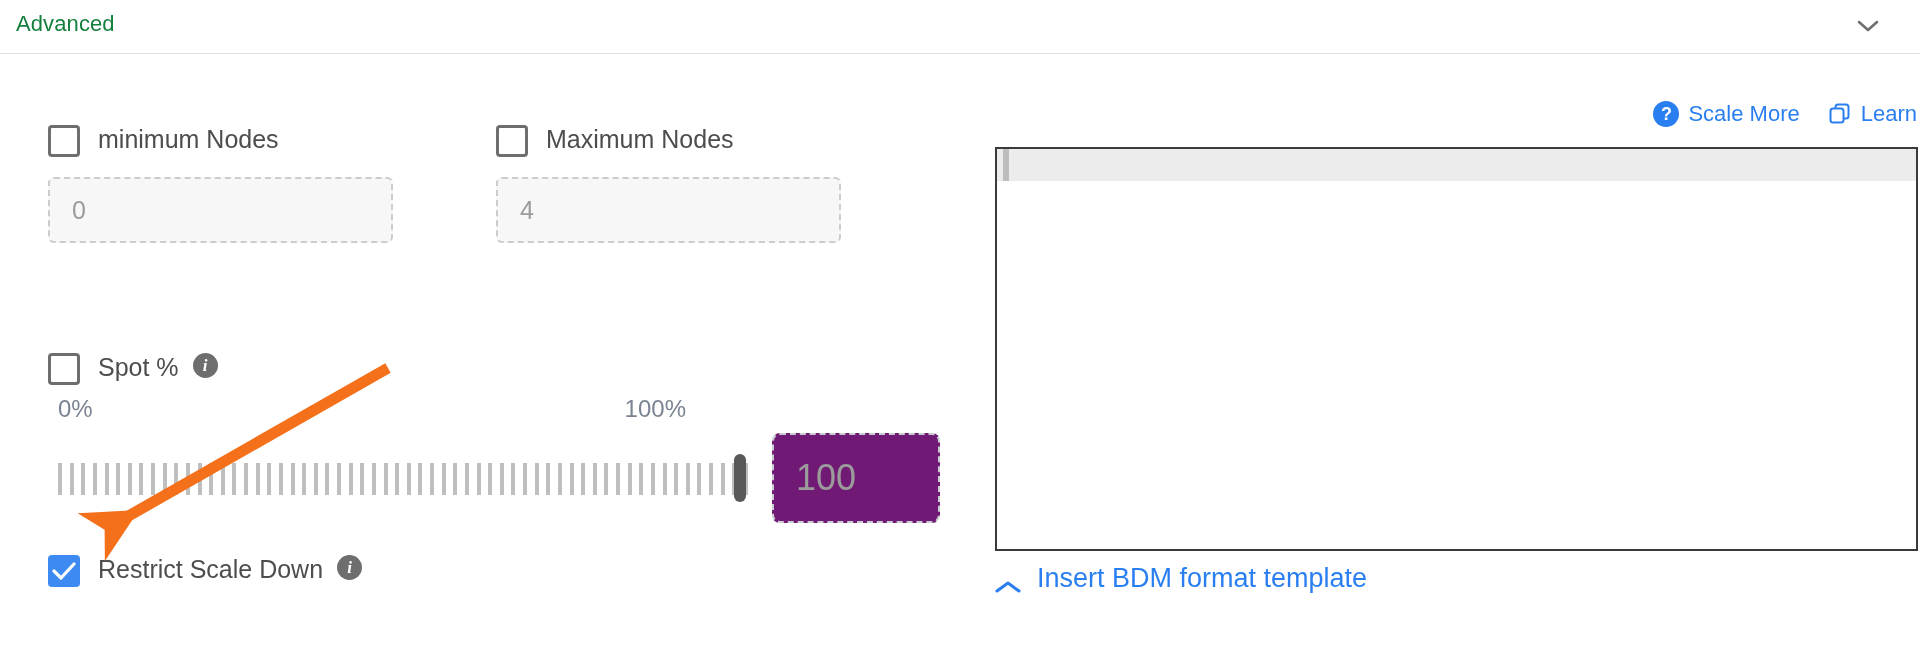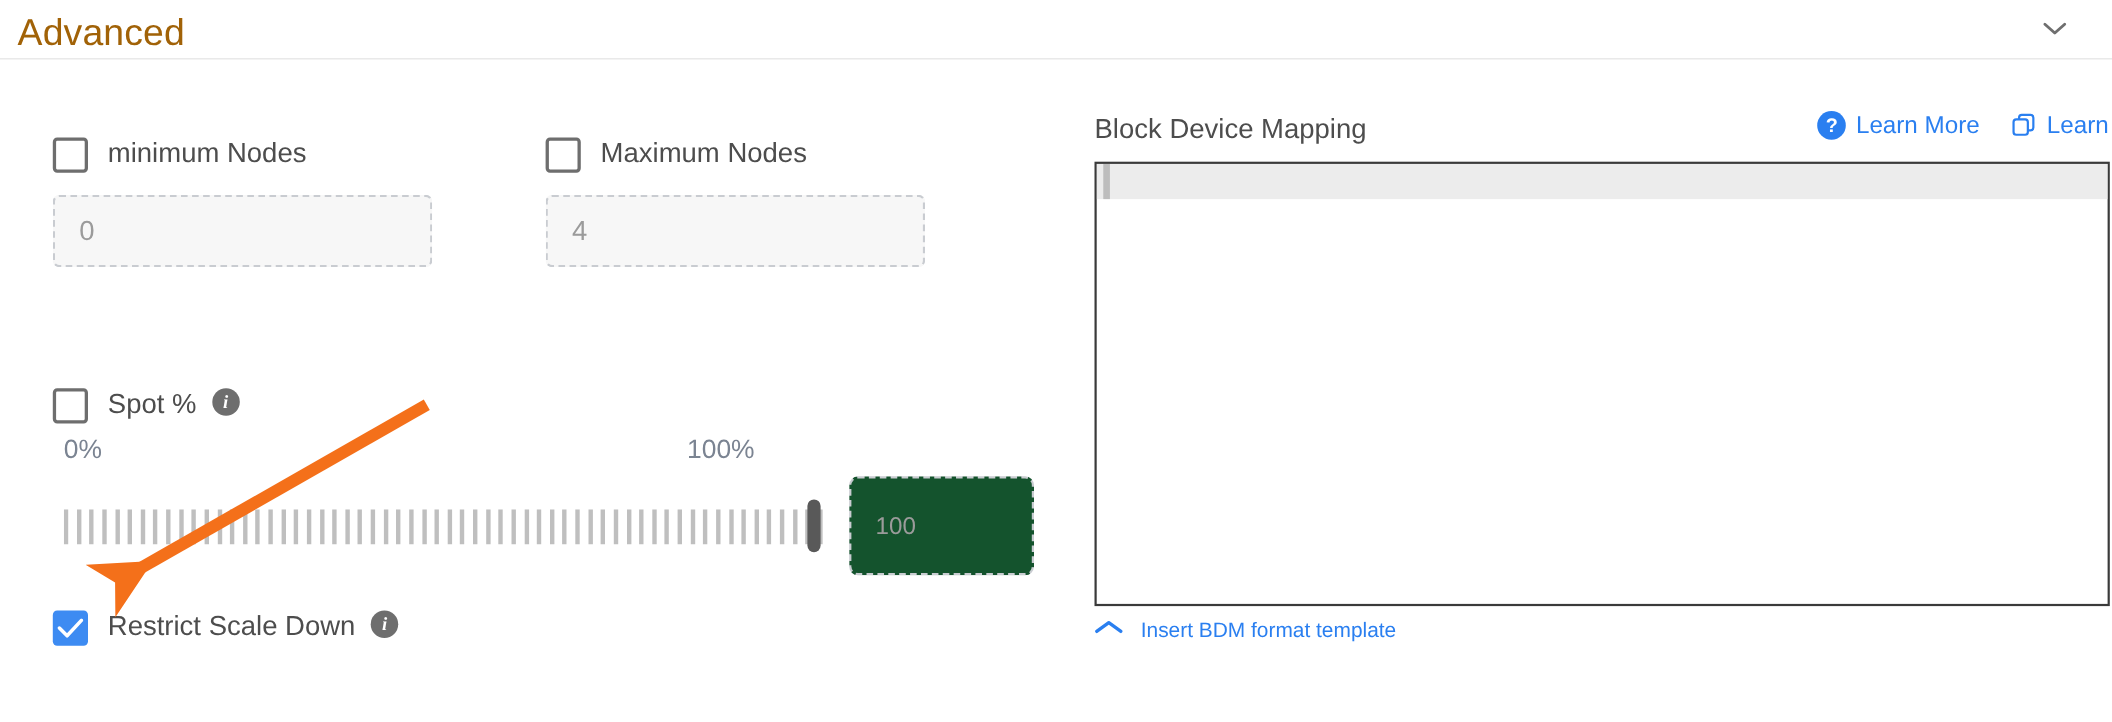--- a/index.html
+++ b/index.html
@@ -30,8 +30,8 @@
     position: absolute;
     left: 16px;
     top: 11px;
-    font-size: 34px;
-    color: #a16207;
+    font-size: 22px;
+    color: #15803d;
     letter-spacing: 0.1px;
     white-space: nowrap;
   }

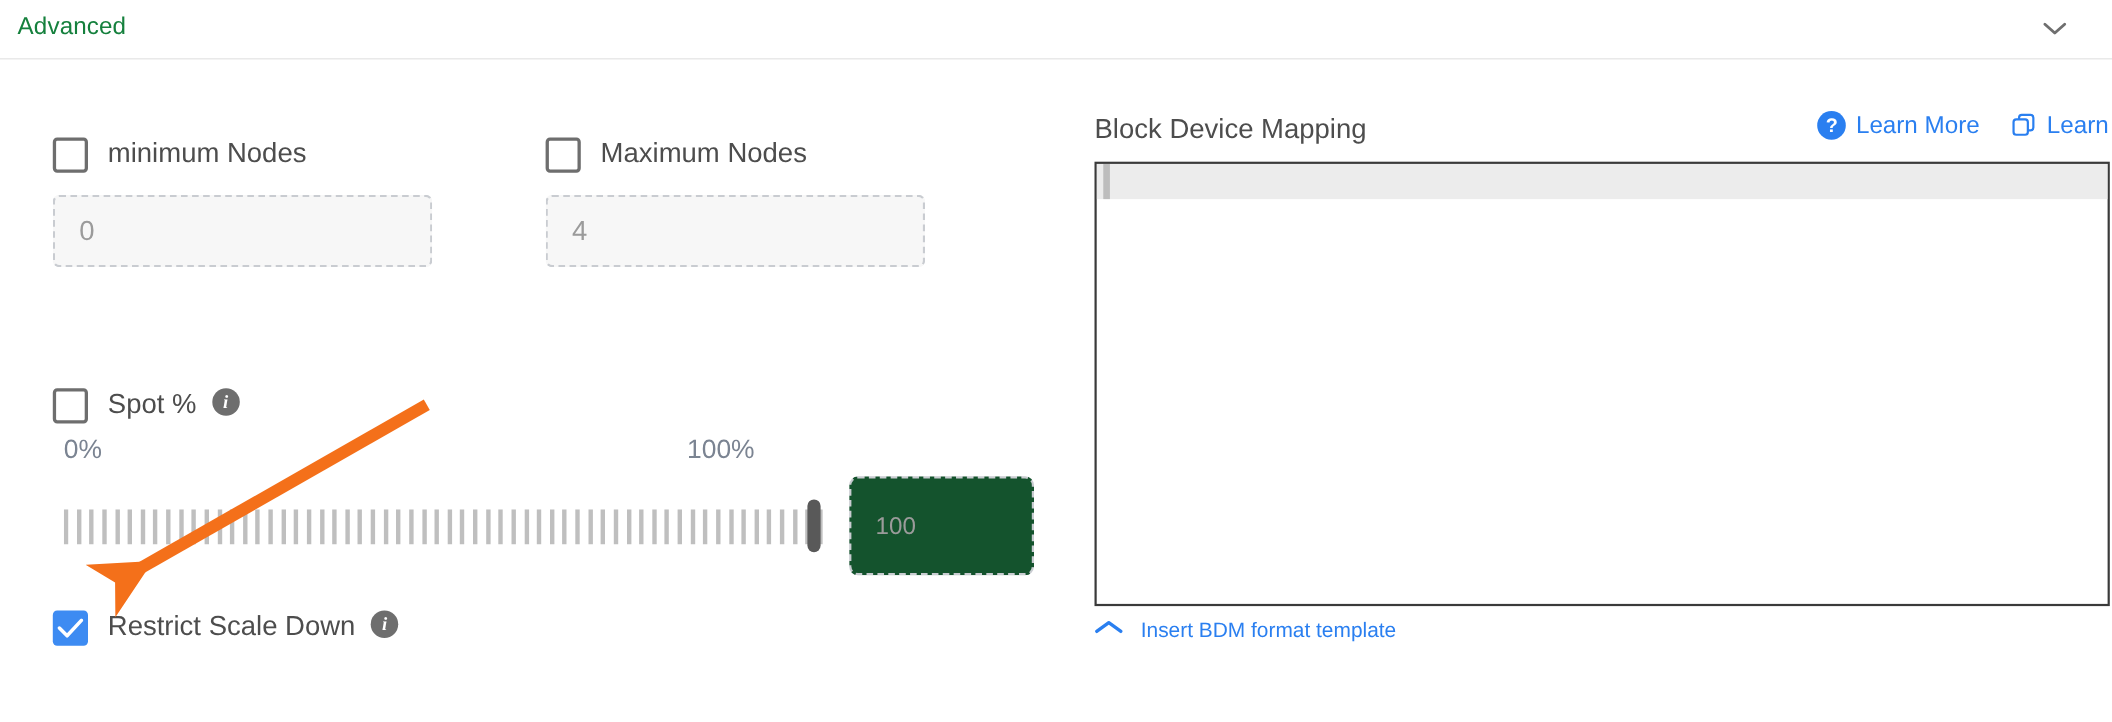--- a/index.html
+++ b/index.html
@@ -454,7 +454,6 @@
 <div class="right-pane">
 
   <div class="bdm-header">
-    <div class="bdm-title">Block Device Mapping</div>
     <div class="bdm-actions">
       <div class="action-link">
         <span class="q-icon">?</span>

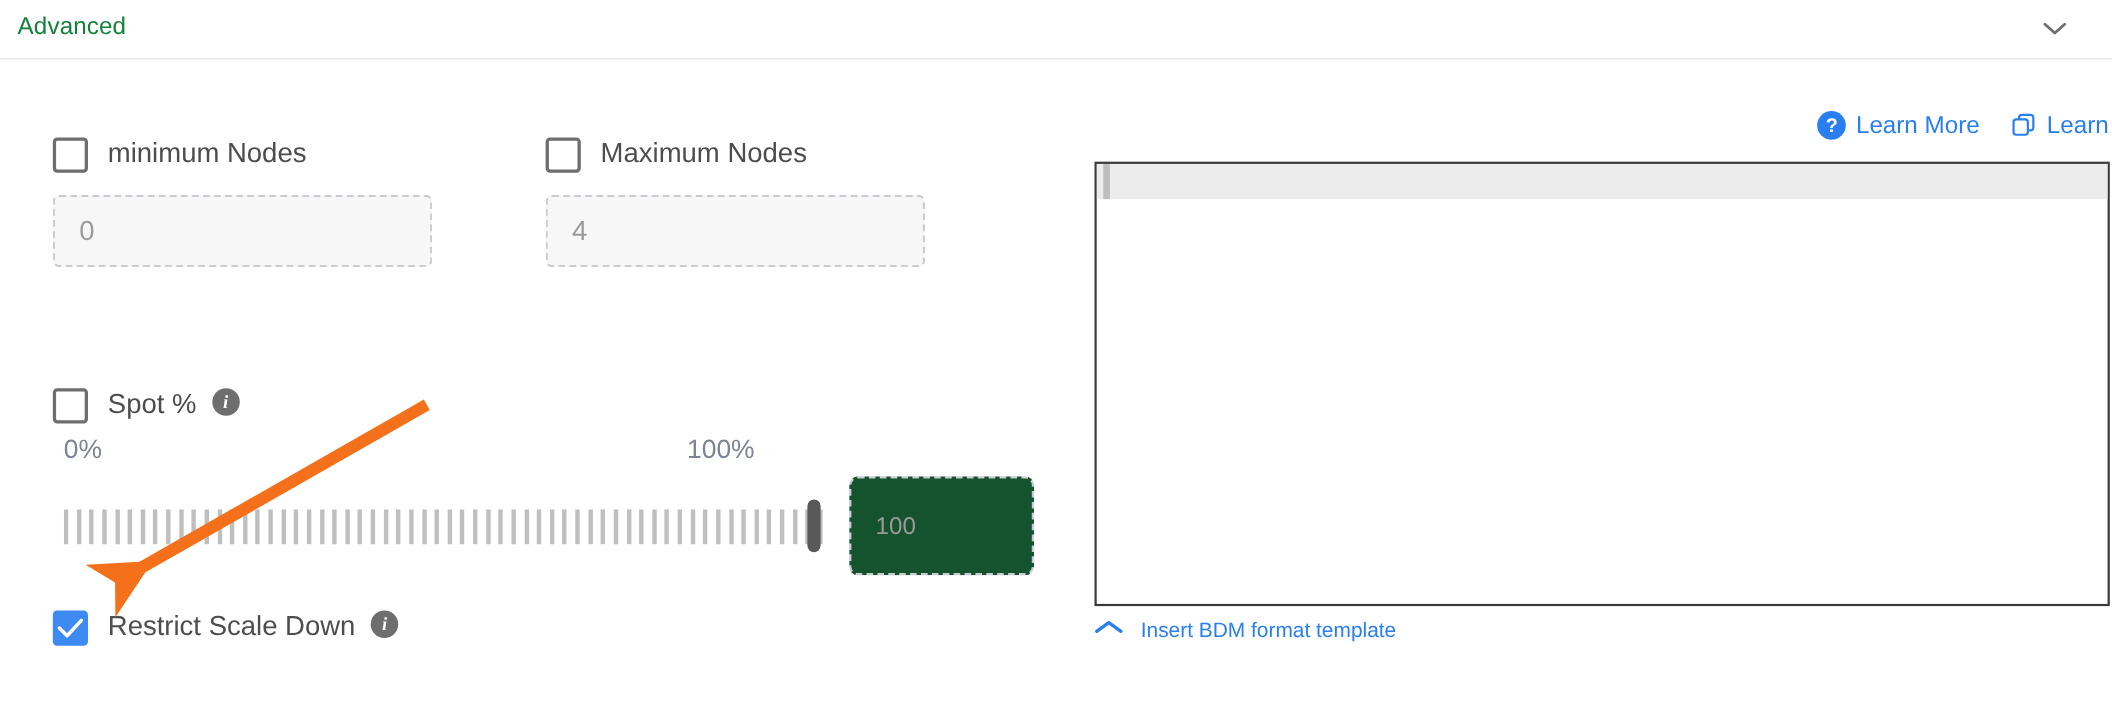--- a/index.html
+++ b/index.html
@@ -457,7 +457,7 @@
     <div class="bdm-actions">
       <div class="action-link">
         <span class="q-icon">?</span>
-        <span>Learn More</span>
+        <span>Scale More</span>
       </div>
       <div class="action-link">
         <svg class="copy-icon" viewBox="0 0 24 24">

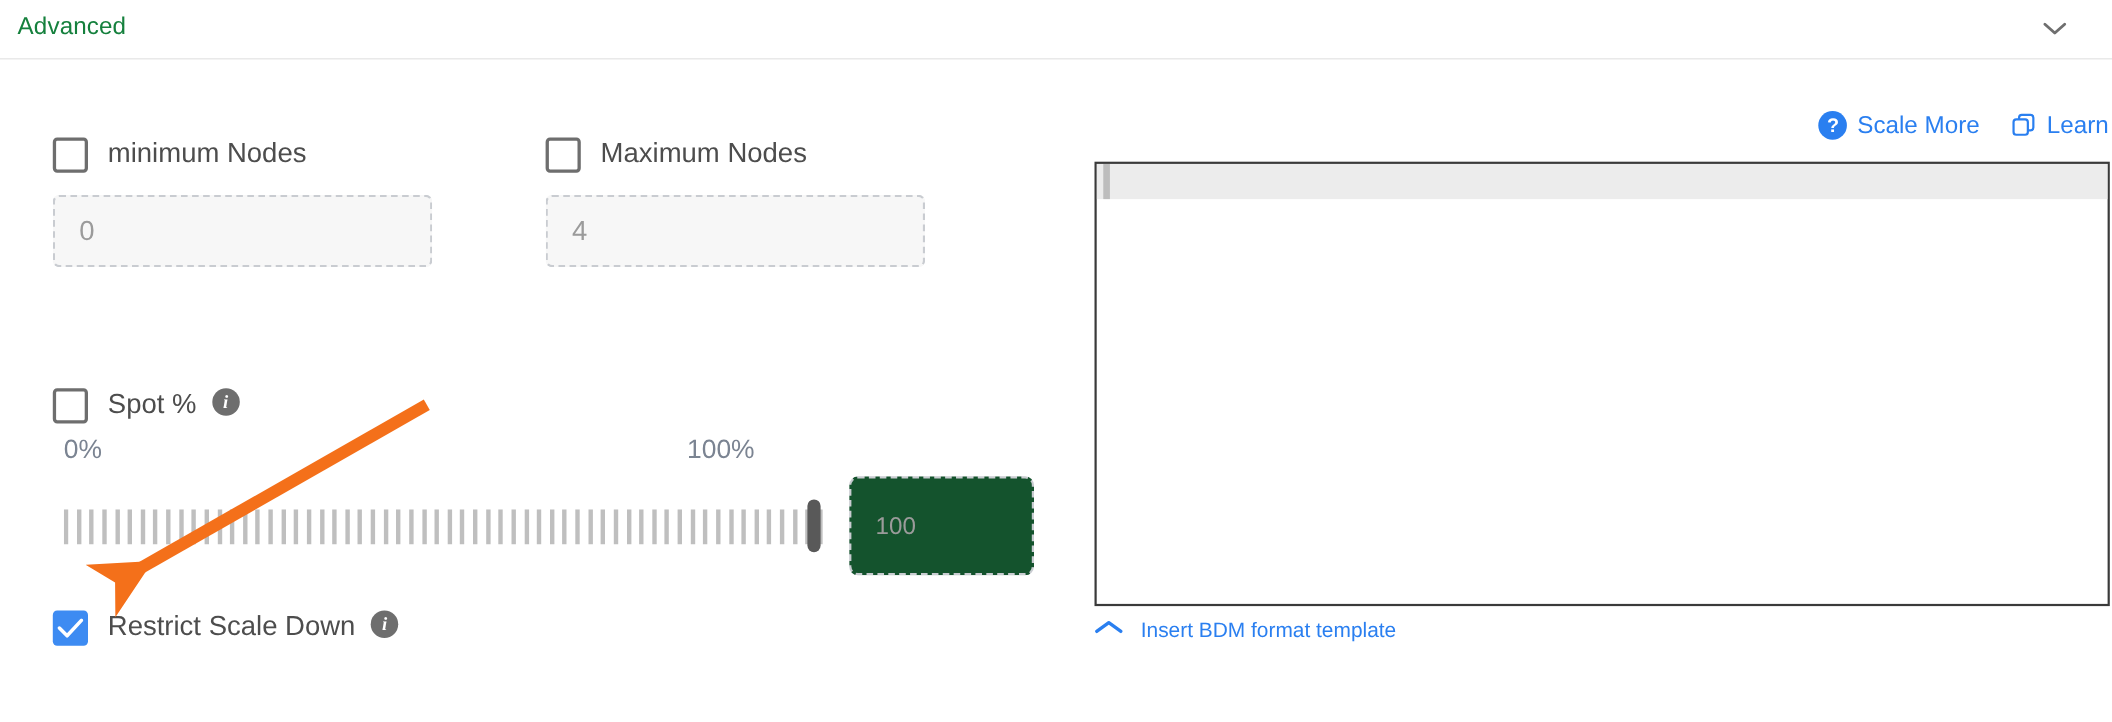--- a/index.html
+++ b/index.html
@@ -198,9 +198,9 @@
     margin-left: 24px;
     border: 2px dashed #c9ccd1;
     border-radius: 8px;
-    background: #14532d;
+    background: #701a75;
     color: #9b9b9b;
-    font-size: 22px;
+    font-size: 36px;
     padding: 0 22px;
     line-height: 86px;
     white-space: nowrap;

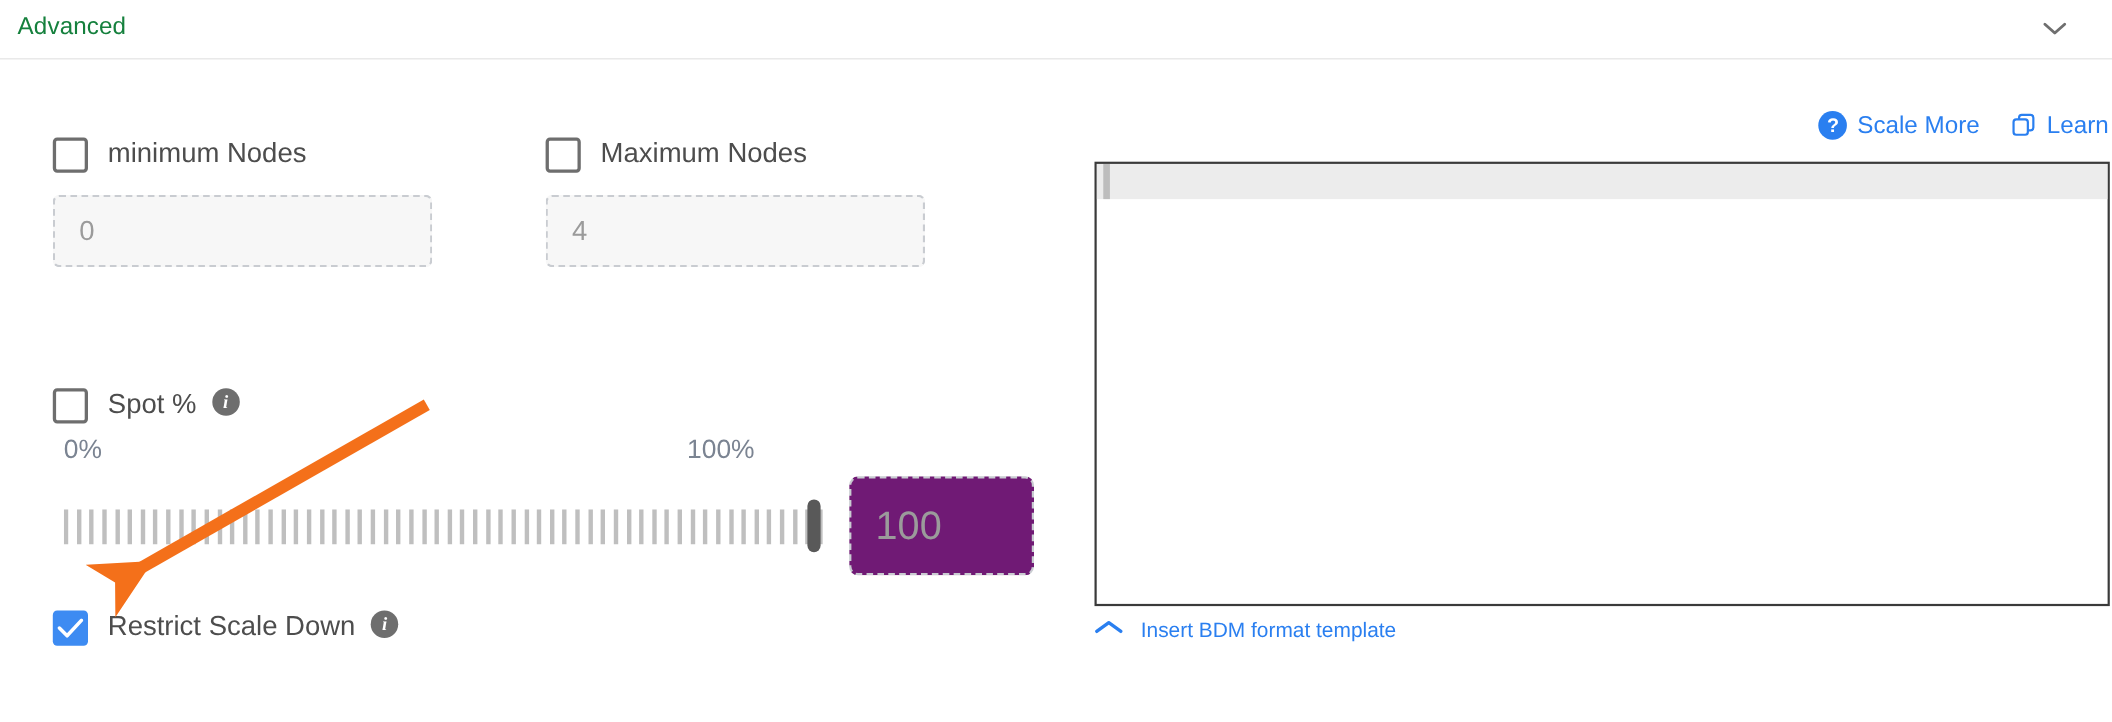--- a/index.html
+++ b/index.html
@@ -306,10 +306,10 @@
     left: 0;
     top: 508px;
     display: flex;
-    align-items: flex-start;
+    align-items: flex-end;
     gap: 16px;
     color: #2a7ff0;
-    font-size: 19px;
+    font-size: 27px;
     cursor: pointer;
     white-space: nowrap;
   }

